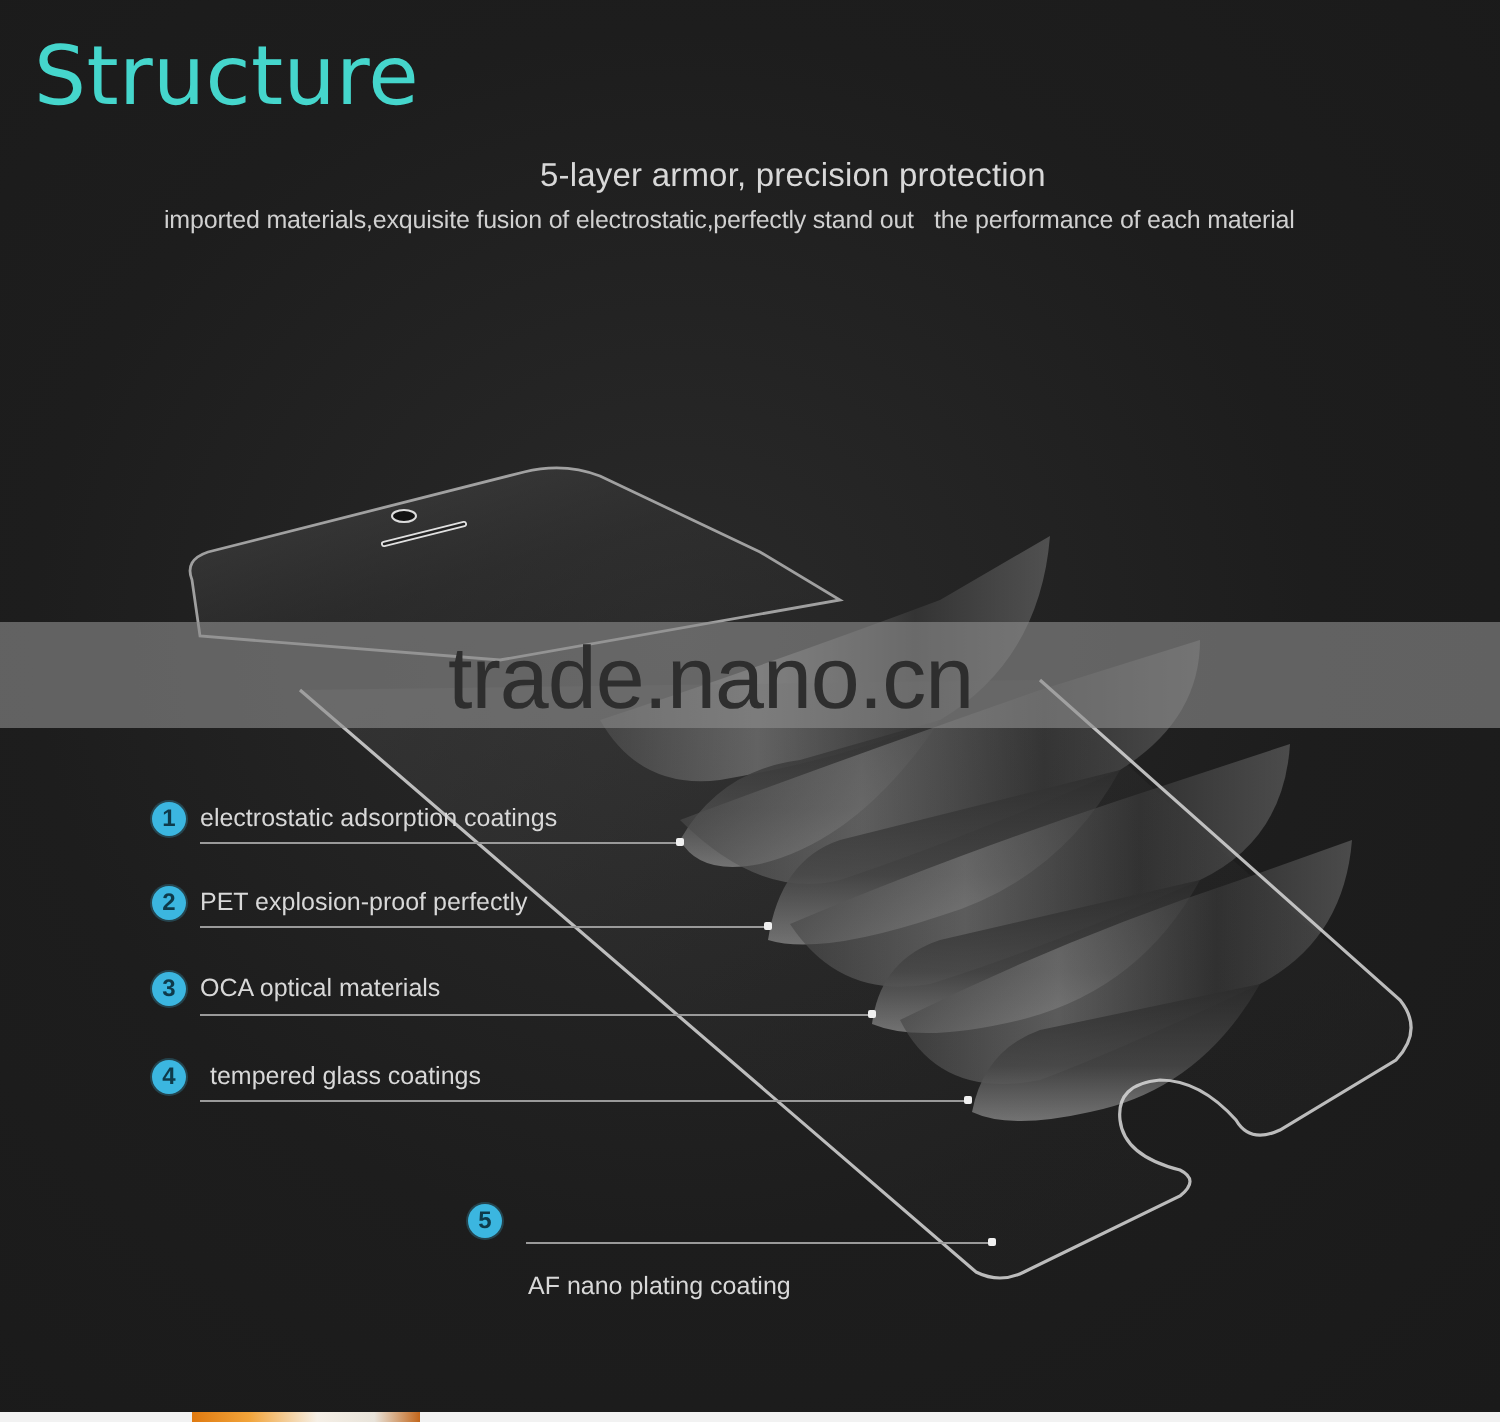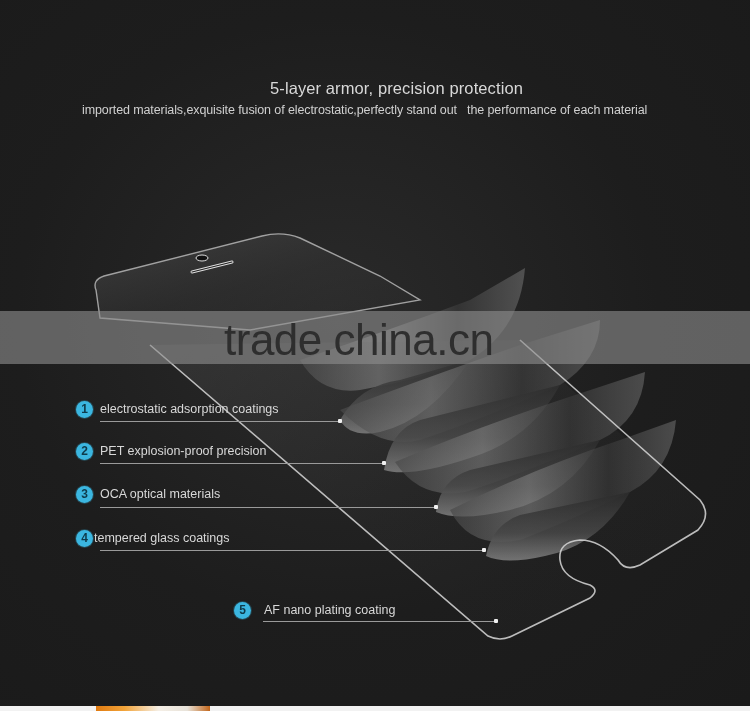--- a/index.html
+++ b/index.html
@@ -89,6 +89,7 @@
     </g>
   </svg>
 
+  <div class="title">Structure</div>
   <div class="headline">5-layer armor, precision protection</div>
   <div class="subline">imported materials,exquisite fusion of electrostatic,perfectly stand out   the performance of each material</div>
 

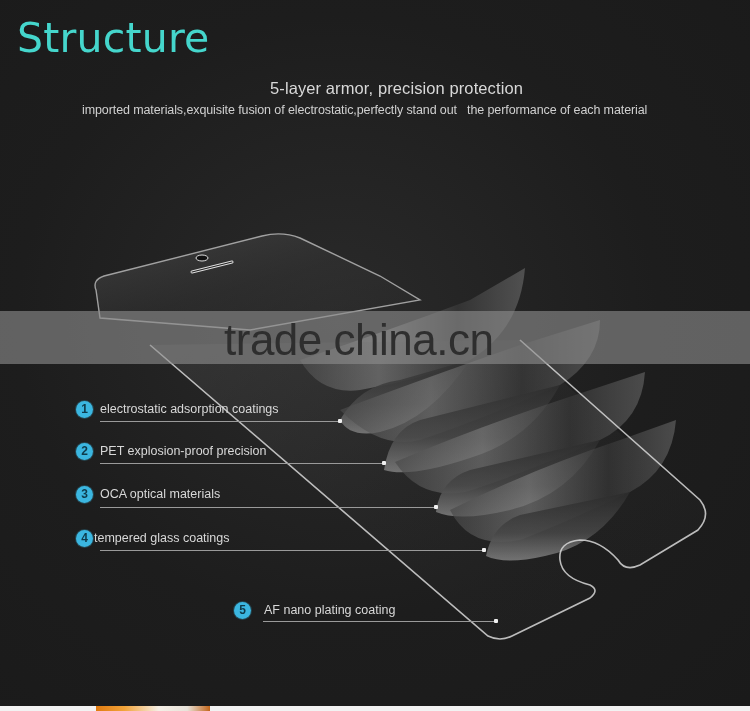--- a/index.html
+++ b/index.html
@@ -129,7 +129,7 @@
   </div>
 
   <div class="watermark">
-    <span>trade.china.cn</span>
+    <span>trade.nano.cn</span>
   </div>
 </div>
 

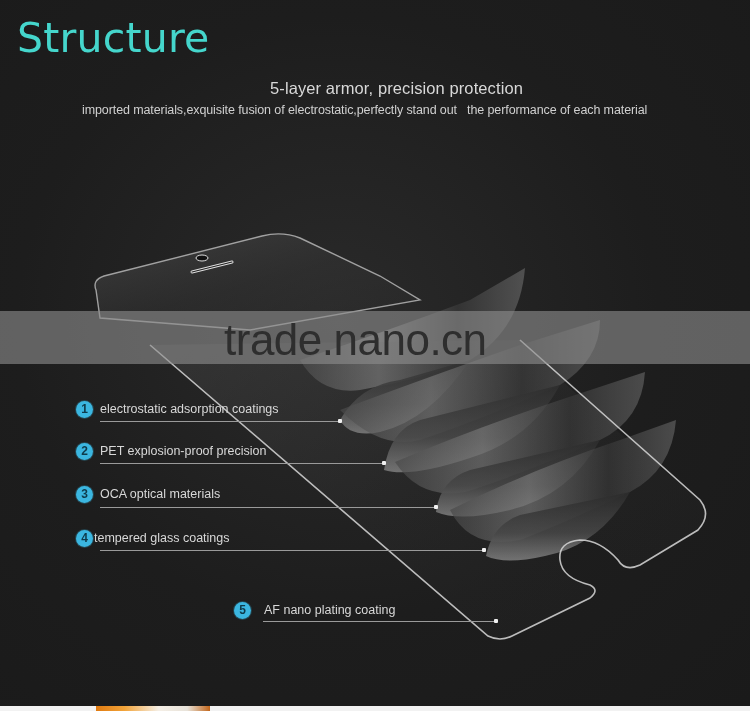--- a/index.html
+++ b/index.html
@@ -102,7 +102,7 @@
 
   <div class="callout" style="left:76px; top:441px;">
     <div class="badge">2</div>
-    <div class="label">PET explosion-proof precision</div>
+    <div class="label">PET explosion-proof perfectly</div>
     <div class="leader" style="top:22px; width:284px;"></div>
     <div class="dot" style="left:306px; top:20px;"></div>
   </div>

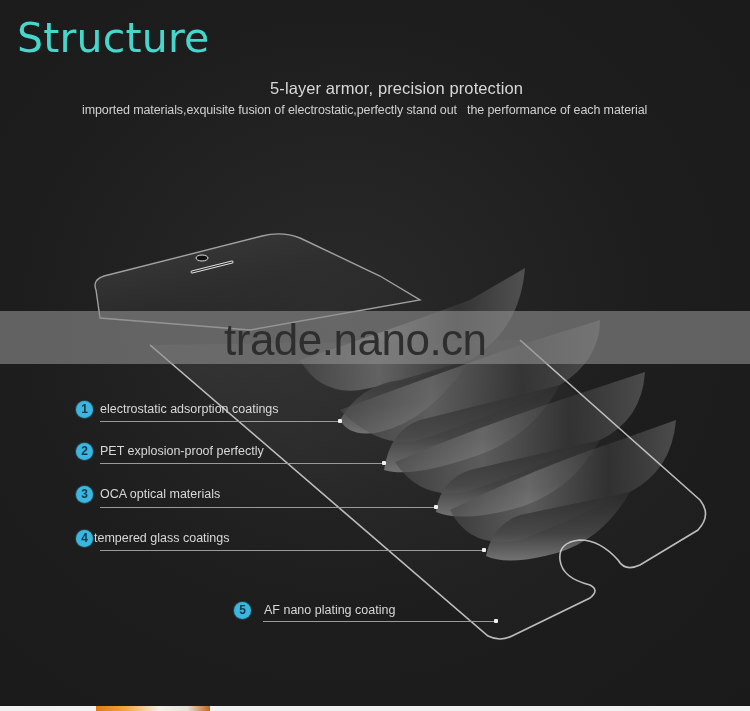--- a/index.html
+++ b/index.html
@@ -116,7 +116,7 @@
 
   <div class="callout" style="left:76px; top:528px;">
     <div class="badge">4</div>
-    <div class="label" style="left:18px;">tempered glass coatings</div>
+    <div class="label" style="left:29px;">tempered glass coatings</div>
     <div class="leader" style="top:22px; width:384px;"></div>
     <div class="dot" style="left:406px; top:20px;"></div>
   </div>

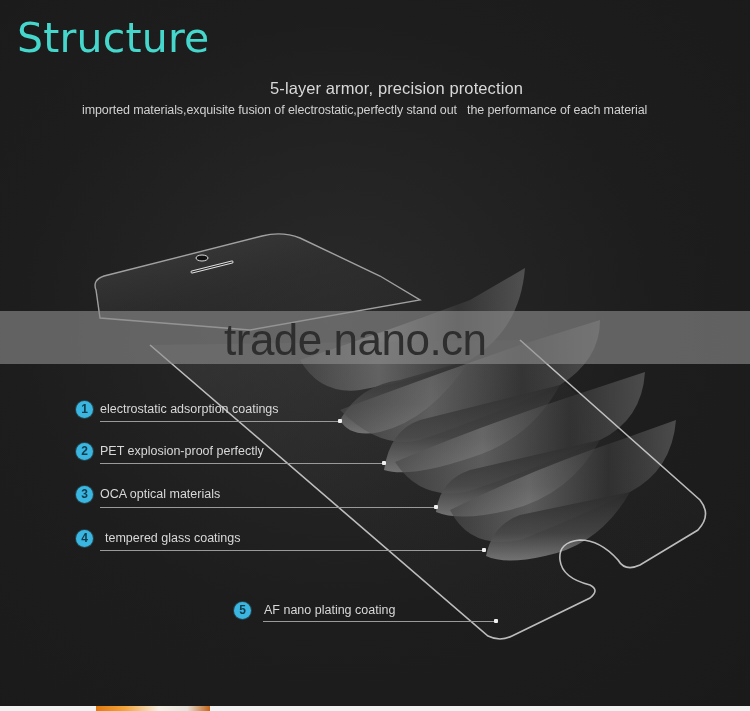--- a/index.html
+++ b/index.html
@@ -123,7 +123,7 @@
 
   <div class="callout" style="left:234px; top:600px;">
     <div class="badge">5</div>
-    <div class="label" style="left:30px;">AF nano plating coating</div>
+    <div class="label" style="left:30px;margin-top:33px;">AF nano plating coating</div>
     <div class="leader" style="top:21px; left:29px; width:232px;"></div>
     <div class="dot" style="left:260px; top:19px;"></div>
   </div>

